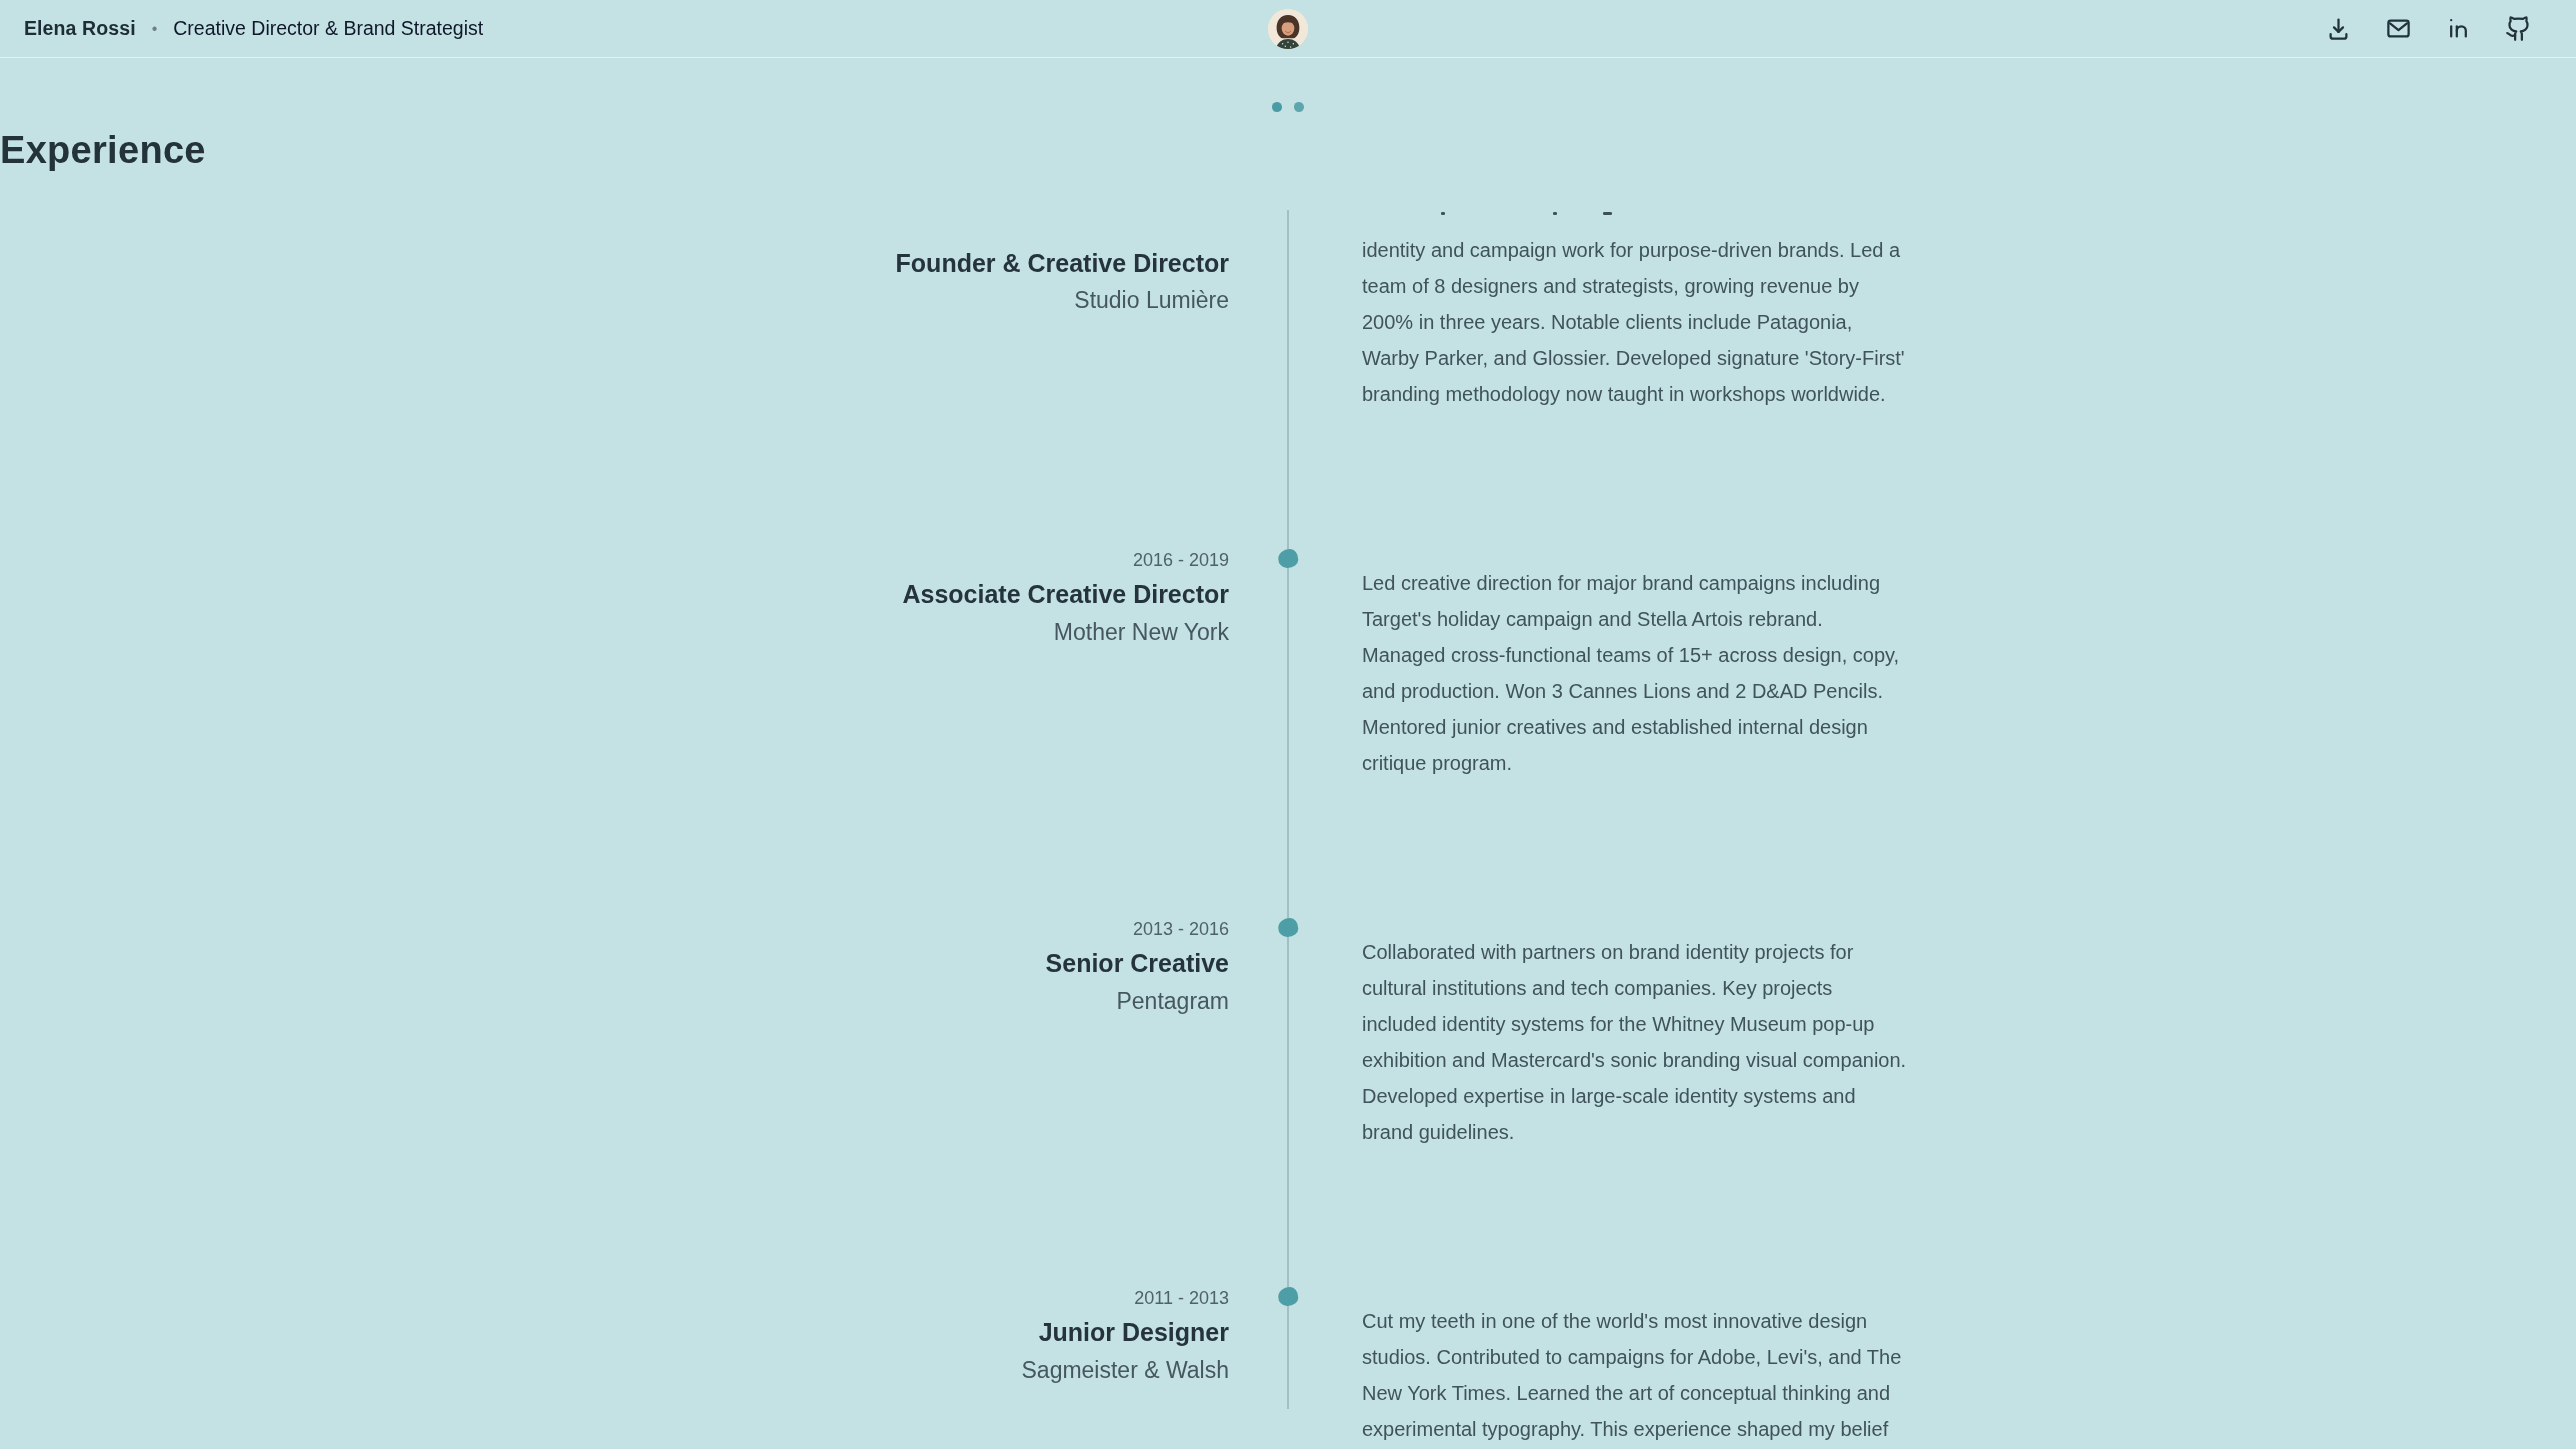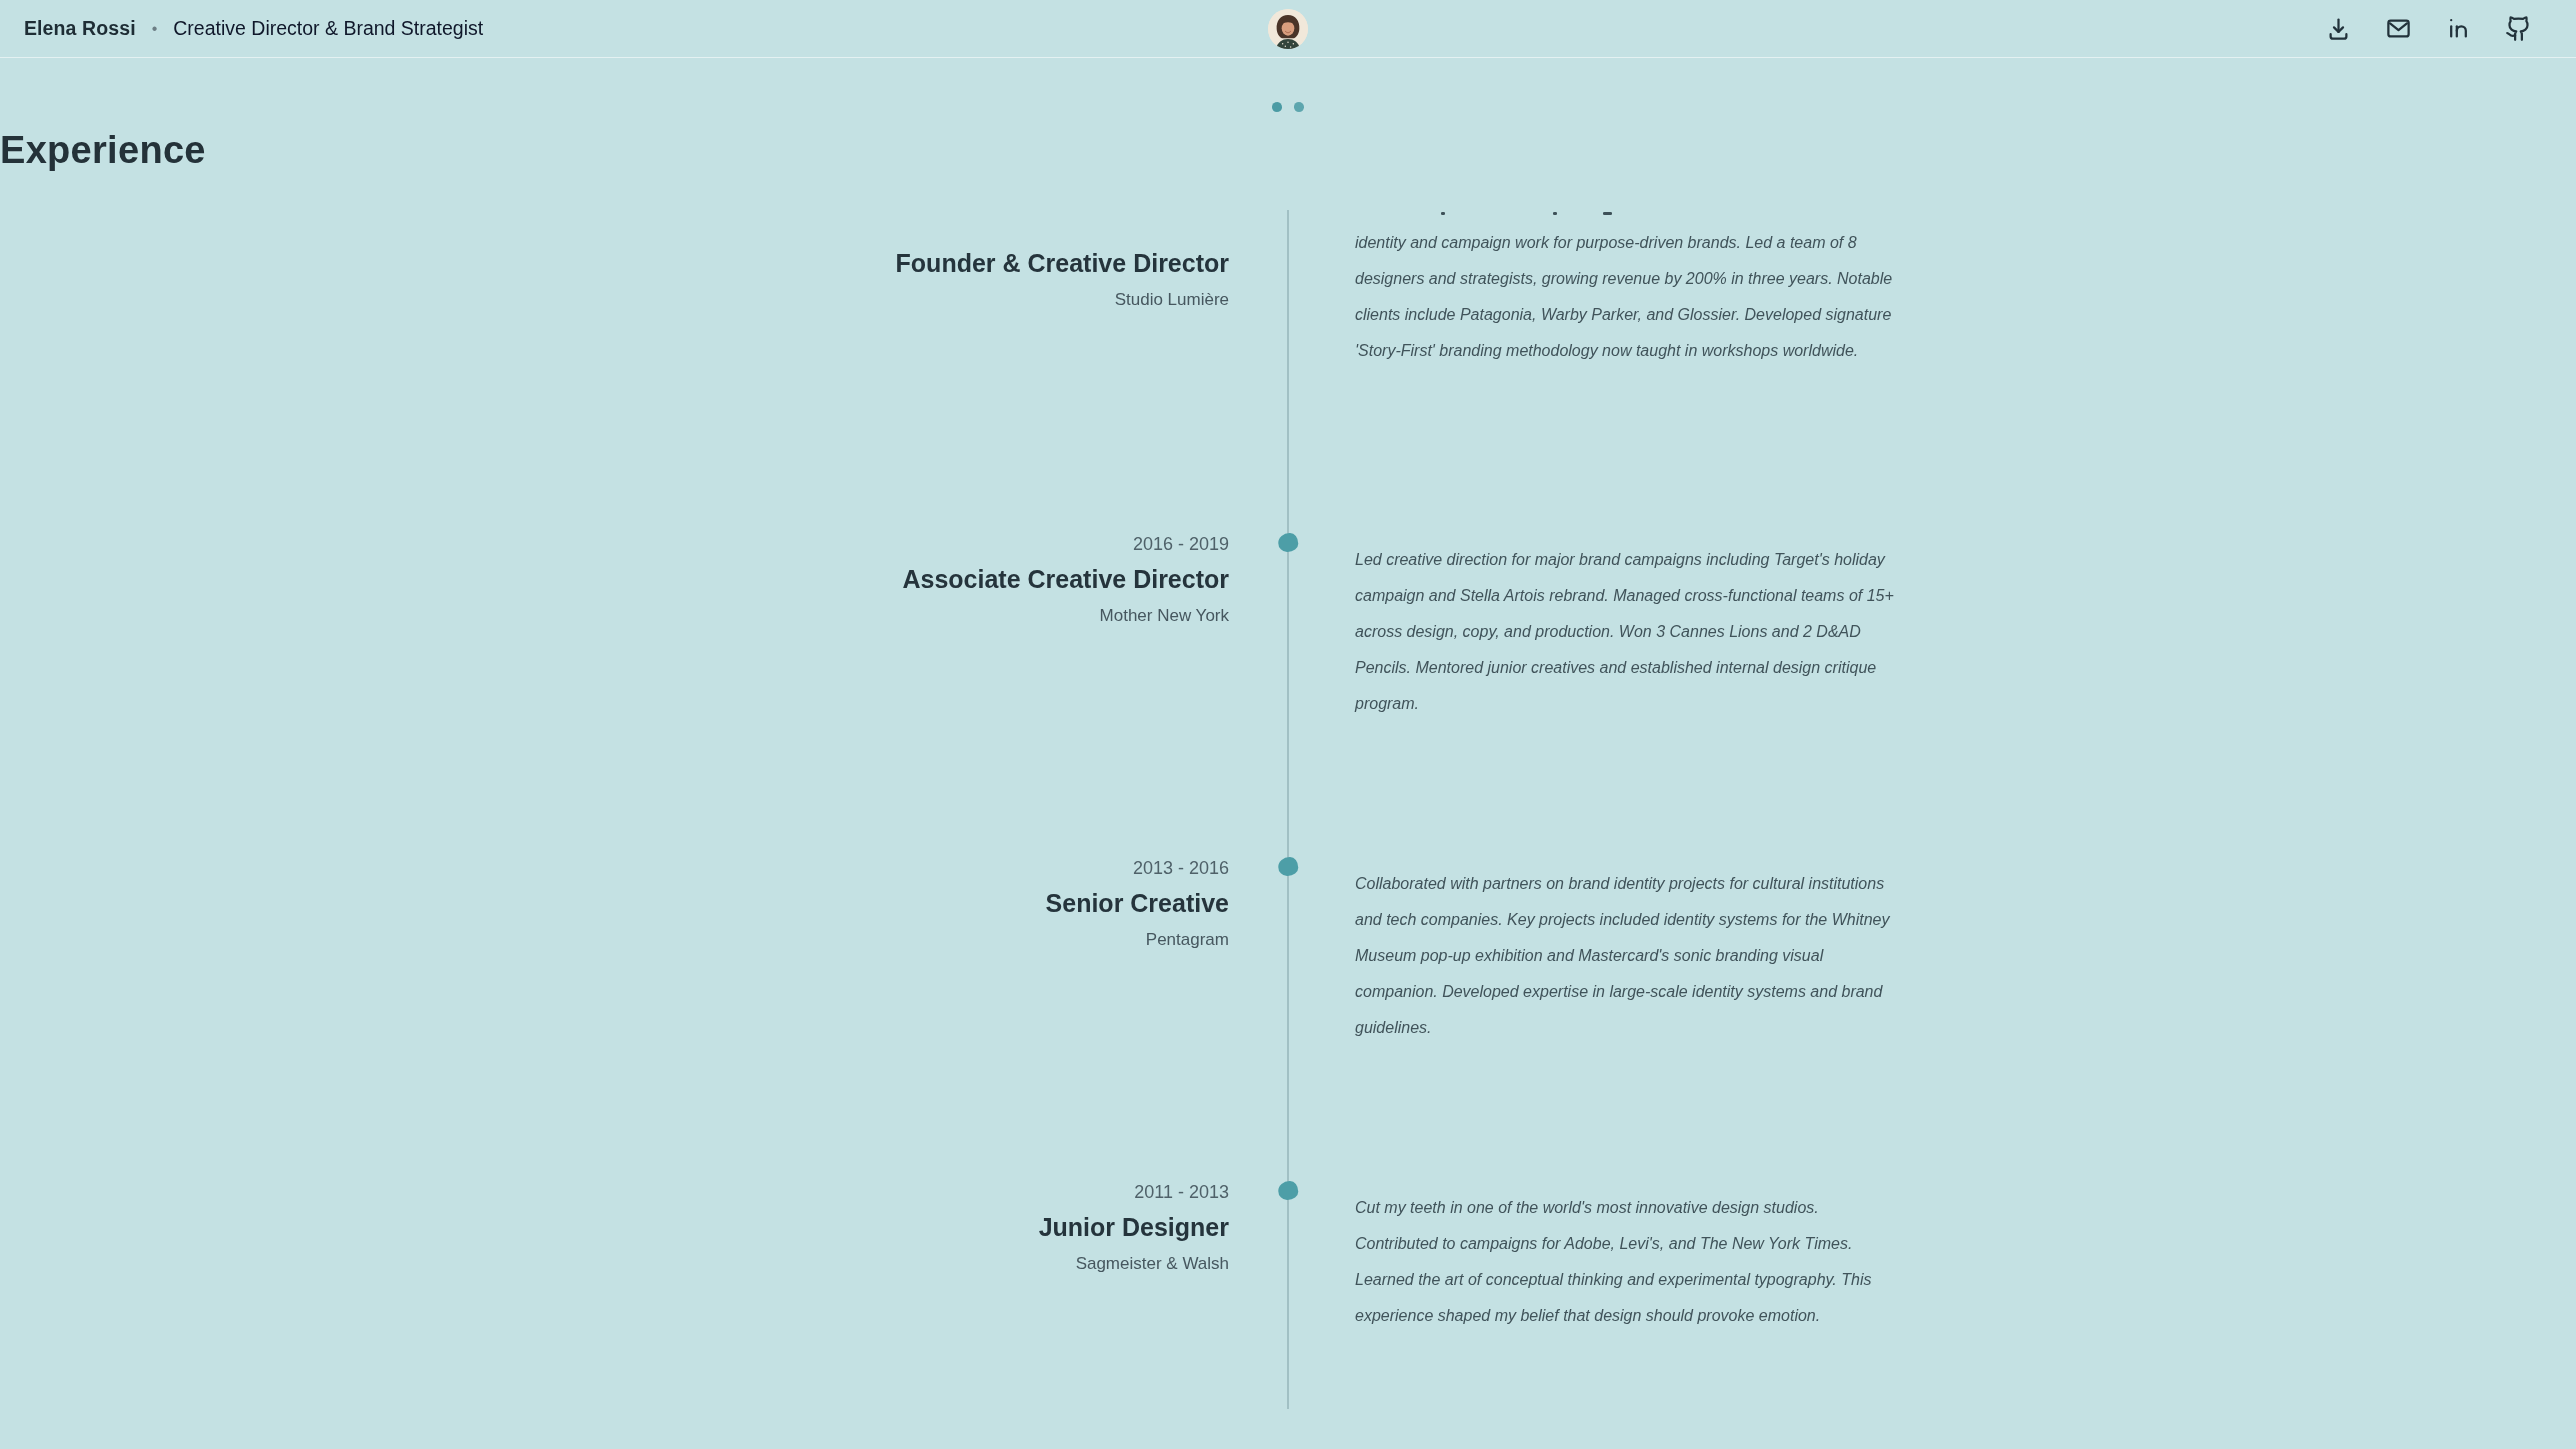--- a/index.html
+++ b/index.html
@@ -71,8 +71,8 @@
   .entry .role  { margin:9.4px 0 0; font-size:25px; line-height:29.5px; font-weight:700; color:#25343c; }
   .entry .company { margin-top:10.7px; font-size:17px; line-height:22px; color:#46575f; }
   .entry .desc {
-    margin:8px; max-width:549px;
-    font-size:16px; line-height:36px; color:#40535a;font-style:italic;
+    margin:15px; max-width:549px;
+    font-size:20px; line-height:36px; color:#40535a;
   }
   .dot {
     position:absolute; left:50%; top:-1.3px; transform:translateX(-50%);

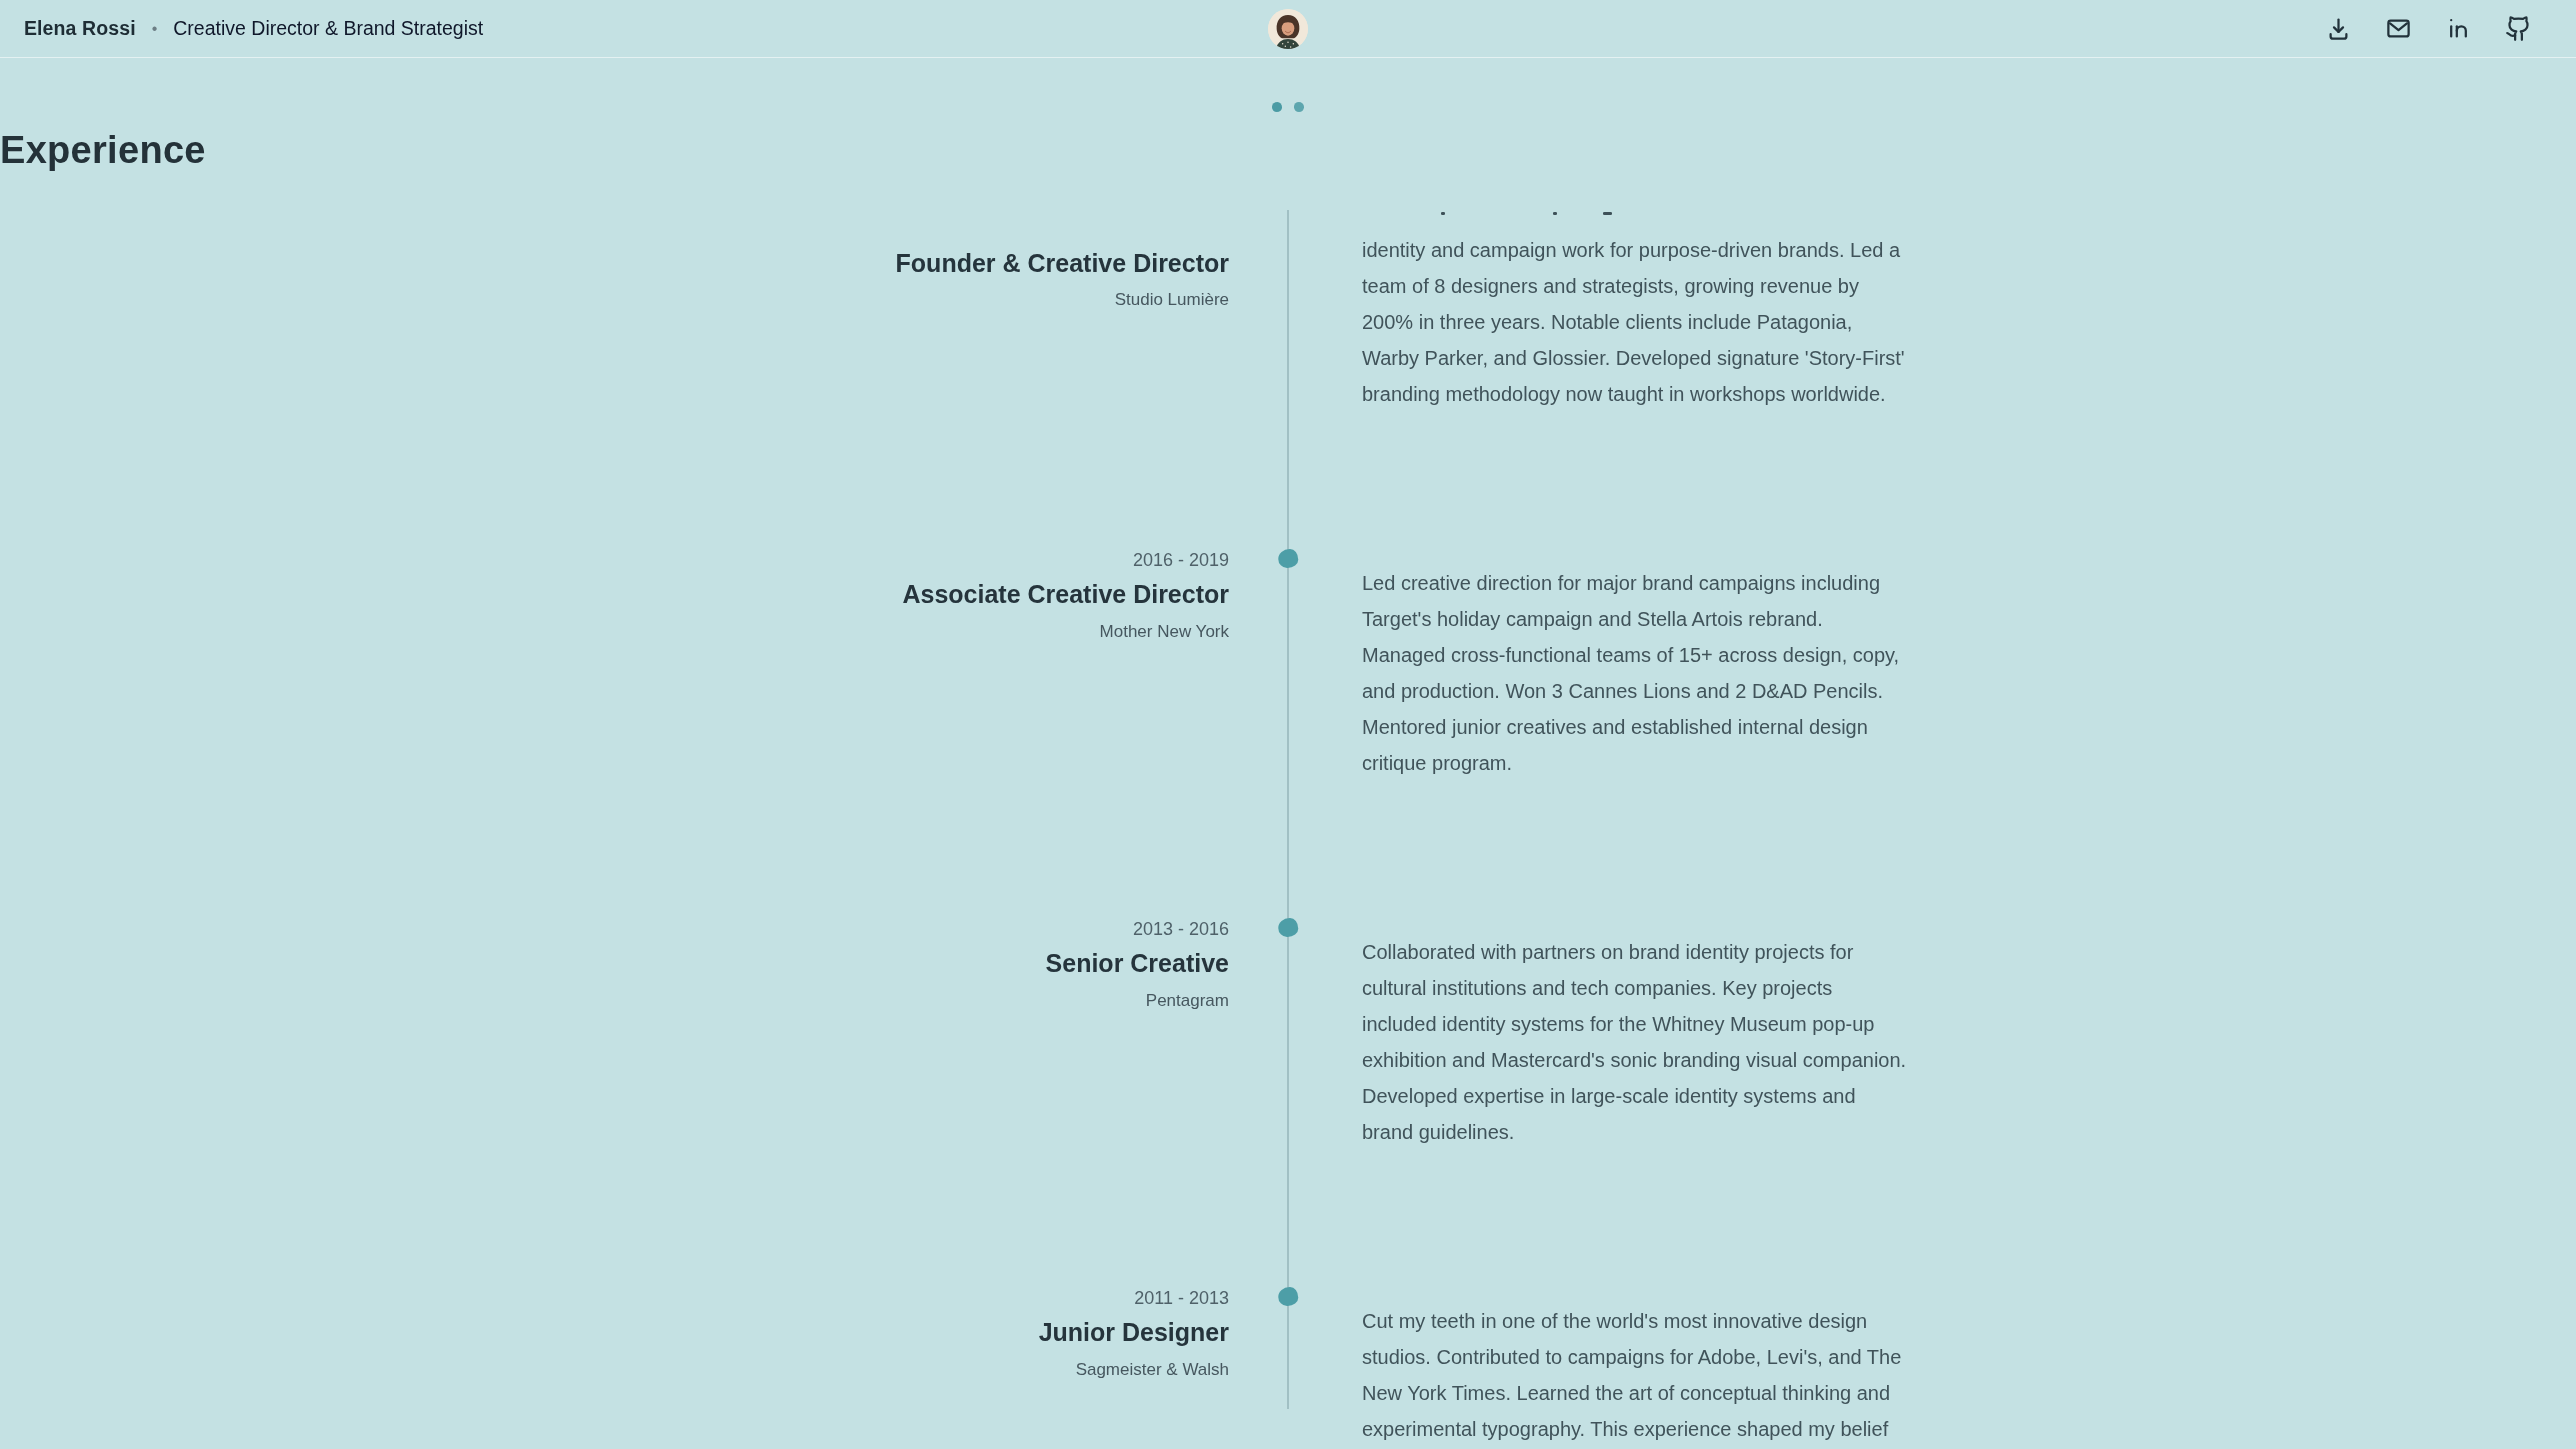--- a/index.html
+++ b/index.html
@@ -69,7 +69,7 @@
   .entry .left  { text-align:right; }
   .entry .dates { font-size:18px; line-height:21px; color:#4f6169; }
   .entry .role  { margin:9.4px 0 0; font-size:25px; line-height:29.5px; font-weight:700; color:#25343c; }
-  .entry .company { margin-top:10.7px; font-size:17px; line-height:22px; color:#46575f; }
+  .entry .company { margin-top:10.7px; font-size:23px; line-height:22px; color:#46575f; }
   .entry .desc {
     margin:15px; max-width:549px;
     font-size:20px; line-height:36px; color:#40535a;

